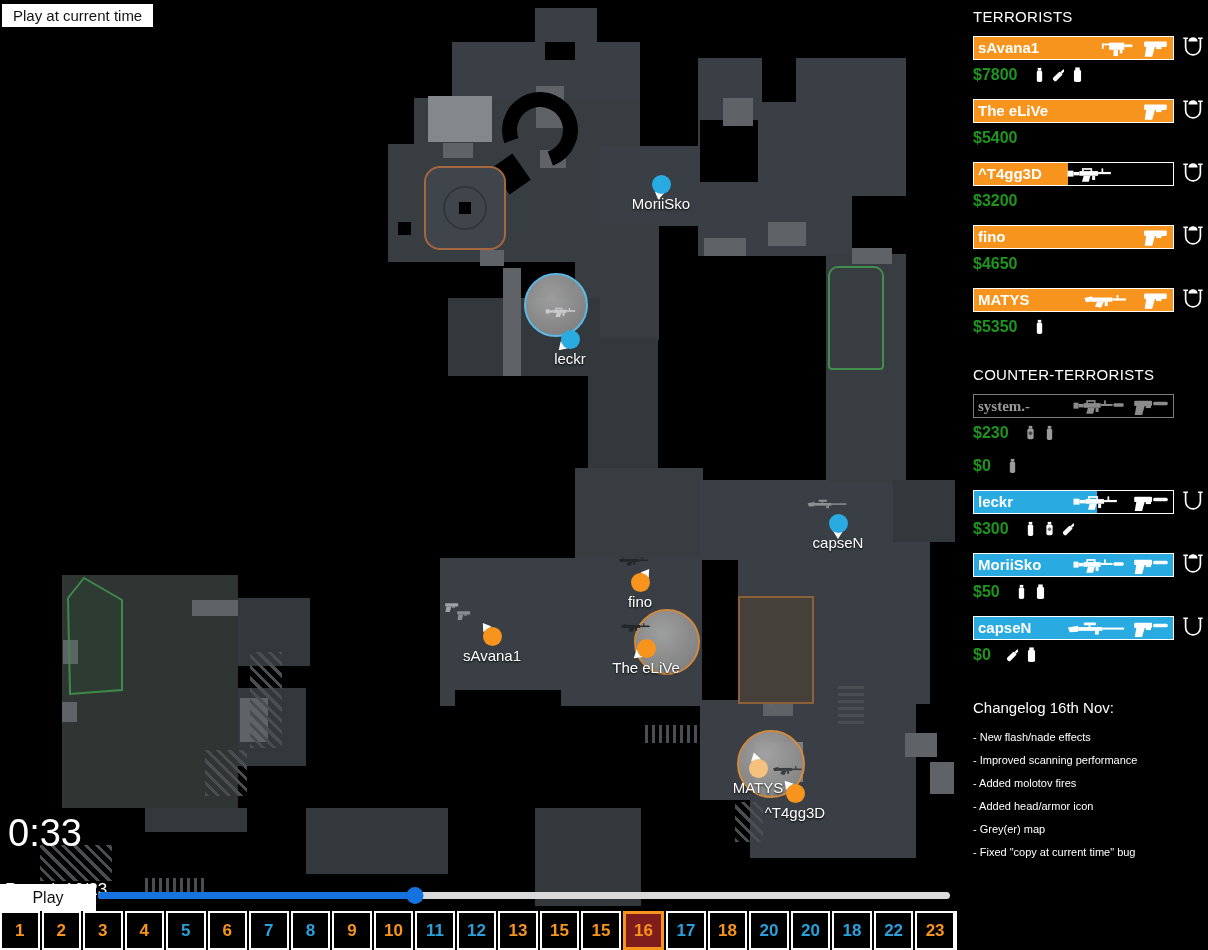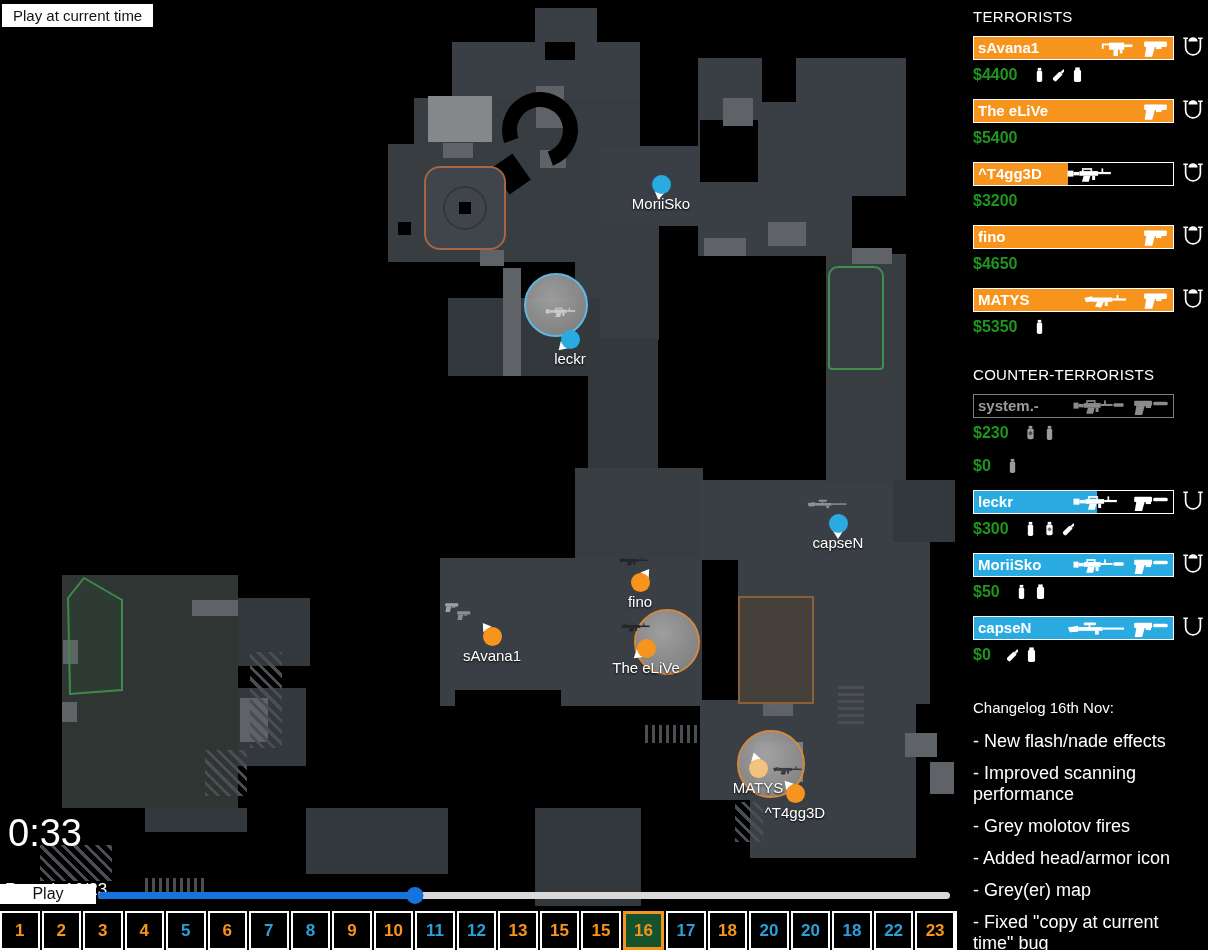--- a/index.html
+++ b/index.html
@@ -330,7 +330,7 @@
             </svg></div>
        </div>
        <div class="pmoney-row">
-         <span class="pmoney">$4400</span>
+         <span class="pmoney">$7800</span>
          <span class="pnades">
             <svg viewBox="0 0 12 18" width="11" height="16" fill="currentColor">
               <rect x="3" y="4" width="6" height="13" rx="2"></rect>

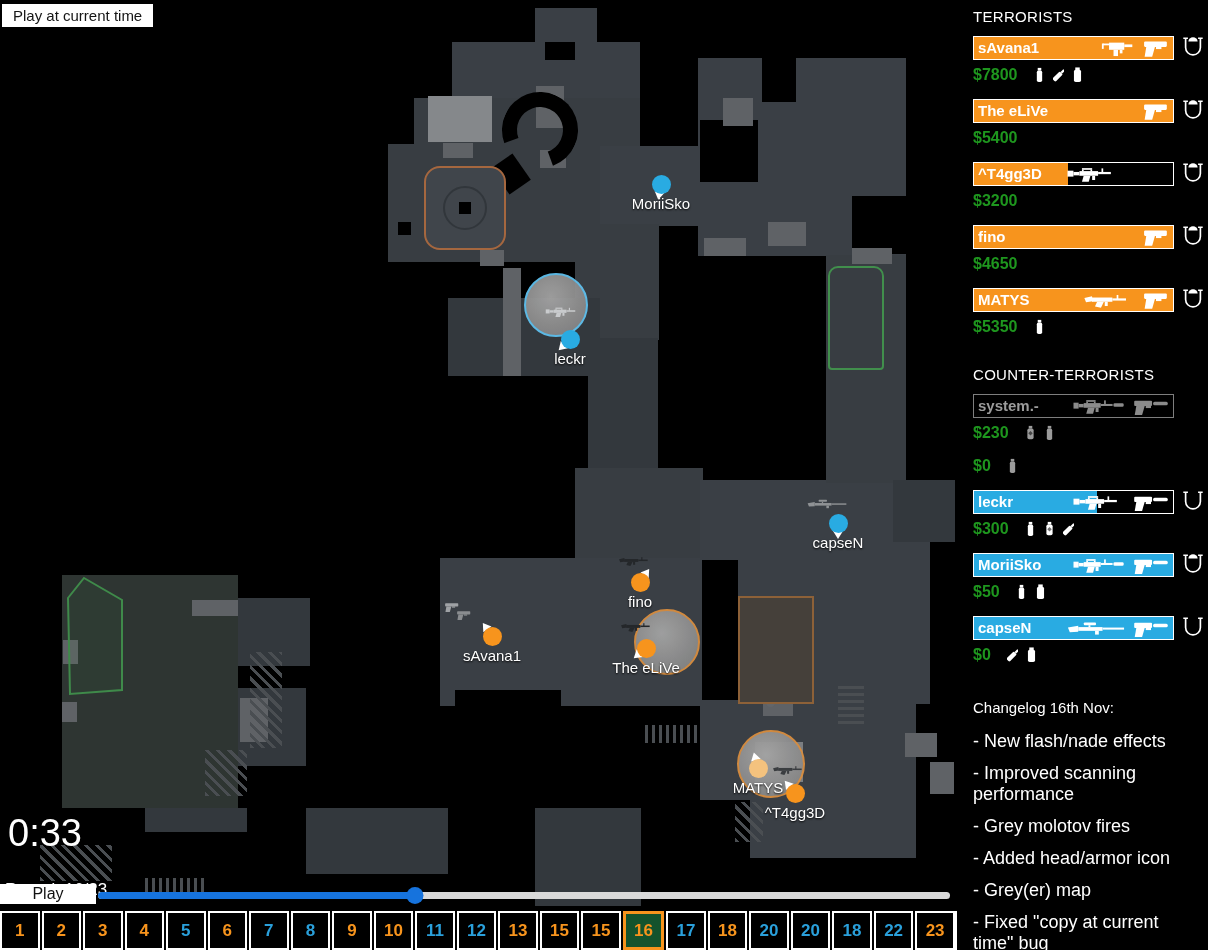--- a/index.html
+++ b/index.html
@@ -73,7 +73,7 @@
   .pmoney{color:#1e961e;font-weight:700;font-size:16px;}
   .pnades{display:flex;align-items:center;gap:8px;margin-left:16px;color:#fff;}
   .pnades svg{display:block;}
-  .dead .pbar{border-color:#7e7e7e;}
+  .dead .pbar{border-color:#7e7e7e;font-family:Liberation Serif, serif;}
   .dead .pname{color:#9b9b9b;}
   .dead .pguns{color:#8b8b8b;}
   .dead .pnades{color:#9b9b9b;}

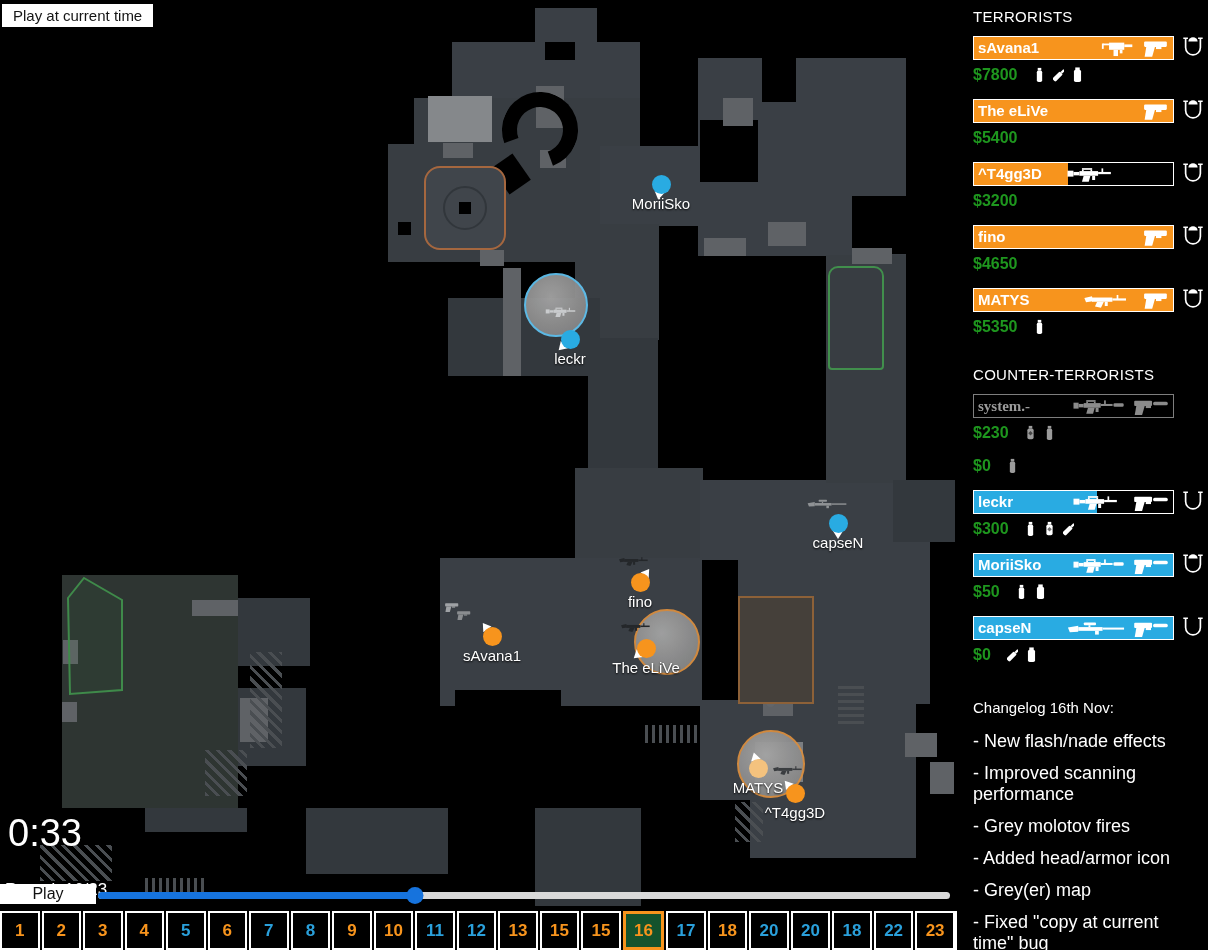--- a/index.html
+++ b/index.html
@@ -80,7 +80,7 @@
 
   #changelog{margin-top:34px;}
   .cl-title{font-size:15px;margin-bottom:15px;}
-  .cl-item{font-size:18px;margin-bottom:11px;}
+  .cl-item{font-size:11px;margin-bottom:11px;}
 </style>
 </head>
 <body>

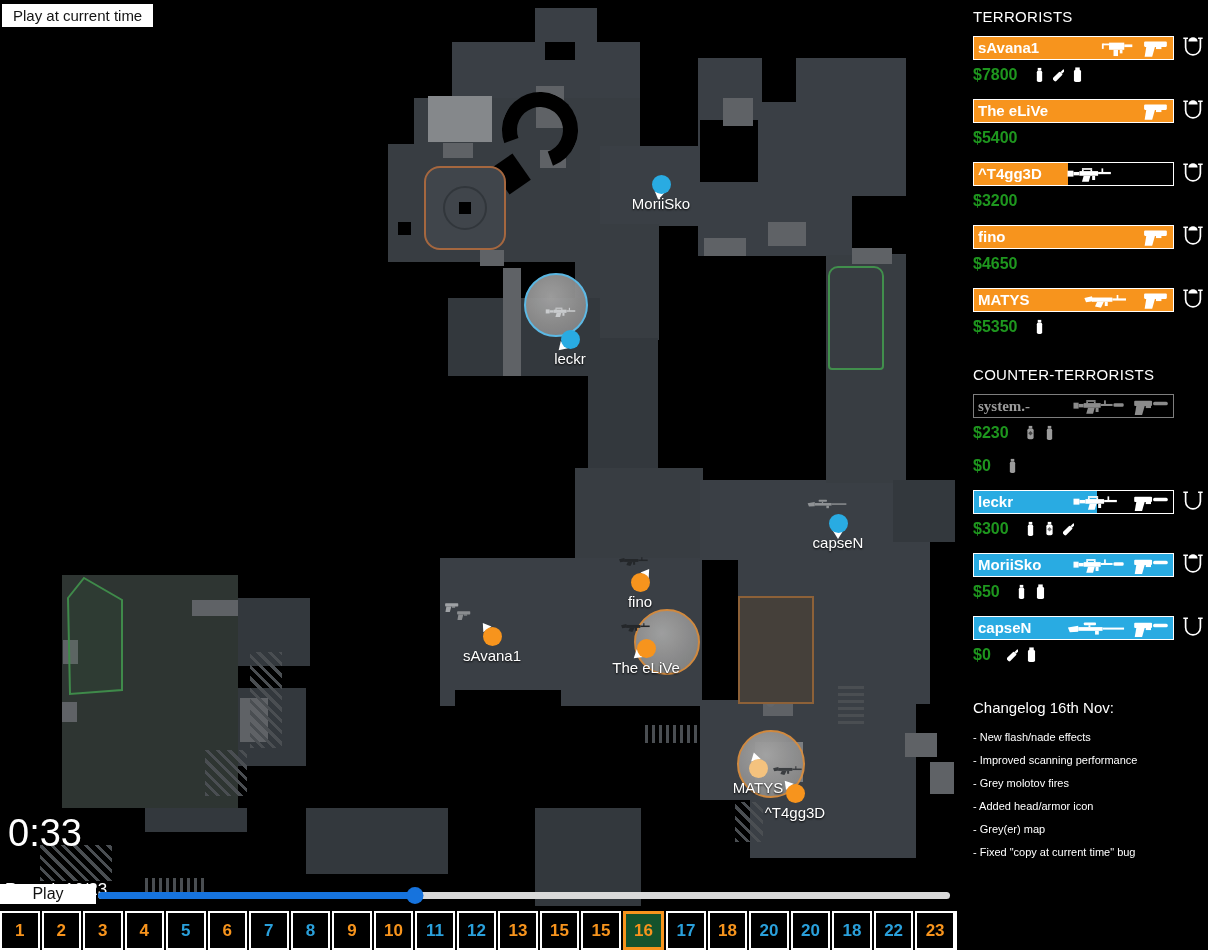--- a/index.html
+++ b/index.html
@@ -673,7 +673,7 @@
     <div id="cl-items">
         <div class="cl-item">- New flash/nade effects</div>
         <div class="cl-item">- Improved scanning performance</div>
-        <div class="cl-item">- Grey molotov fires</div>
+        <div class="cl-item">- Added molotov fires</div>
         <div class="cl-item">- Added head/armor icon</div>
         <div class="cl-item">- Grey(er) map</div>
         <div class="cl-item">- Fixed "copy at current time" bug</div>

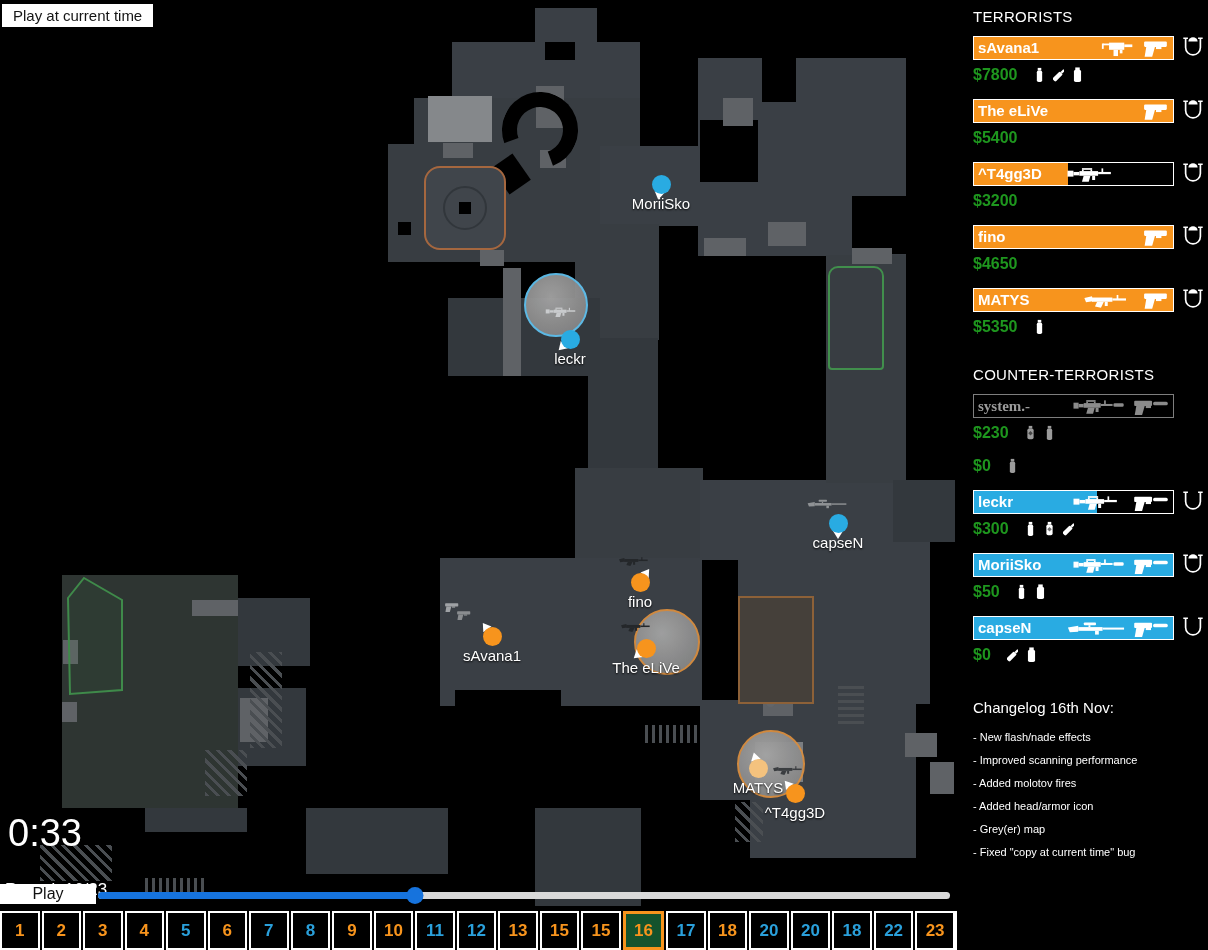--- a/index.html
+++ b/index.html
@@ -40,7 +40,7 @@
             font-size:15px;padding:3px 11px;font-family:inherit;cursor:pointer;}
   #clock{position:absolute;left:8px;top:812px;z-index:30;font-size:38px;font-weight:400;}
   #round-label{position:absolute;left:5px;top:861px;z-index:30;font-size:17px;margin-top:19px;}
-  #play-btn{position:absolute;left:0;top:884px;z-index:30;width:96px;height:20px;background:#fff;
+  #play-btn{position:absolute;left:0;top:884px;z-index:30;width:96px;height:28px;background:#fff;
             color:#111;border:0;font-size:16px;font-family:inherit;cursor:pointer;}
   #slider{position:absolute;left:98px;top:886px;z-index:30;width:852px;height:19px;}
   #slider .track{position:absolute;left:0;right:0;top:6px;height:7px;background:#d9d9d9;border-radius:4px;}

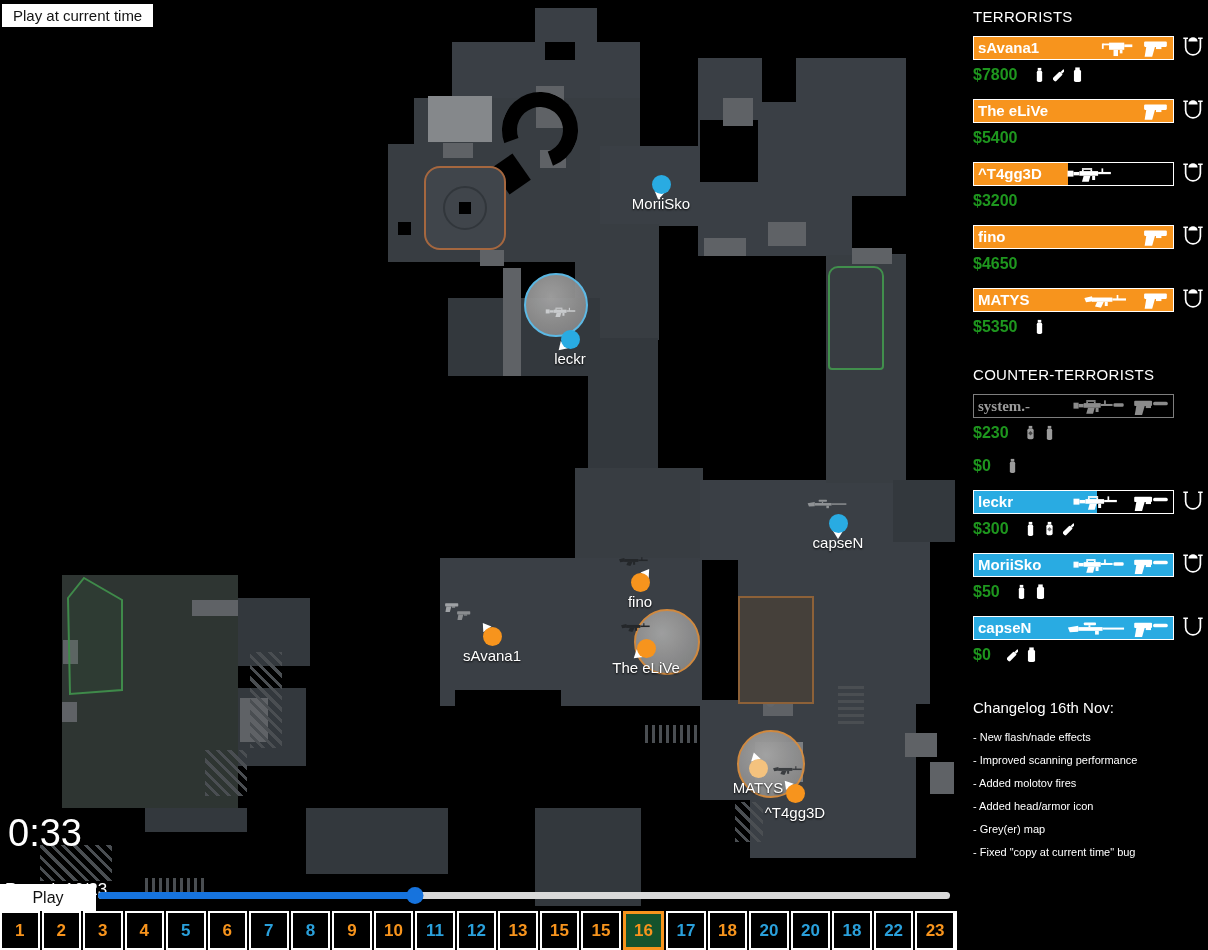--- a/index.html
+++ b/index.html
@@ -52,7 +52,7 @@
             display:flex;gap:2px;border-right:2px solid #fff;box-sizing:content-box;}
   .rbox{flex:1;border:2px solid #fff;background:#000;display:flex;align-items:center;justify-content:center;
         font-size:17px;font-weight:700;cursor:pointer;}
-  .rbox.active{border:3px solid #f7941d;background:#14532d;}
+  .rbox.active{border:3px solid #f7941d;background:#7f1d1d;}
   .rbox.t{color:#f7941d;}
   .rbox.ct{color:#2aa0db;}
 

